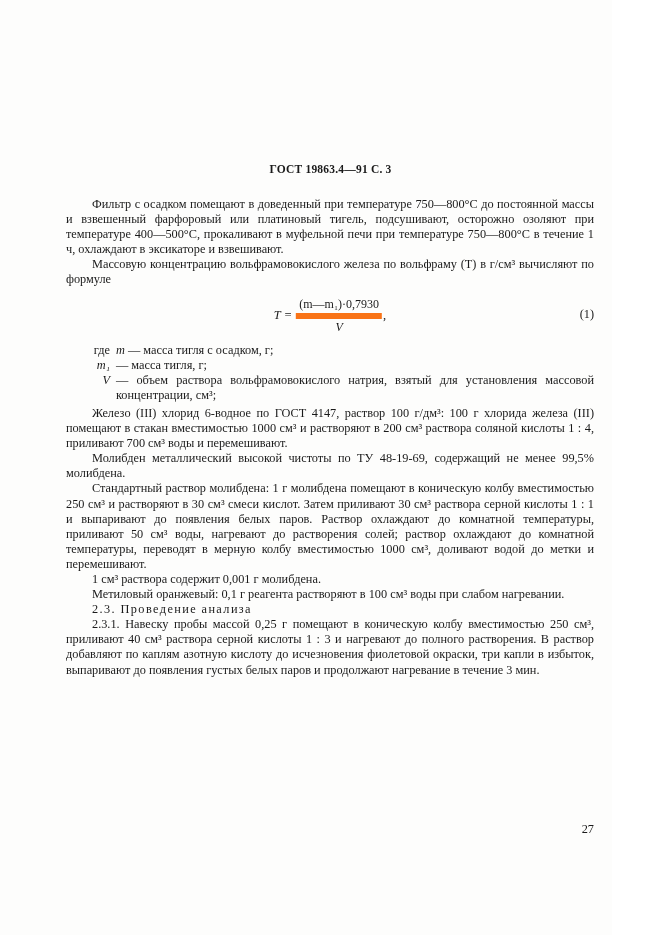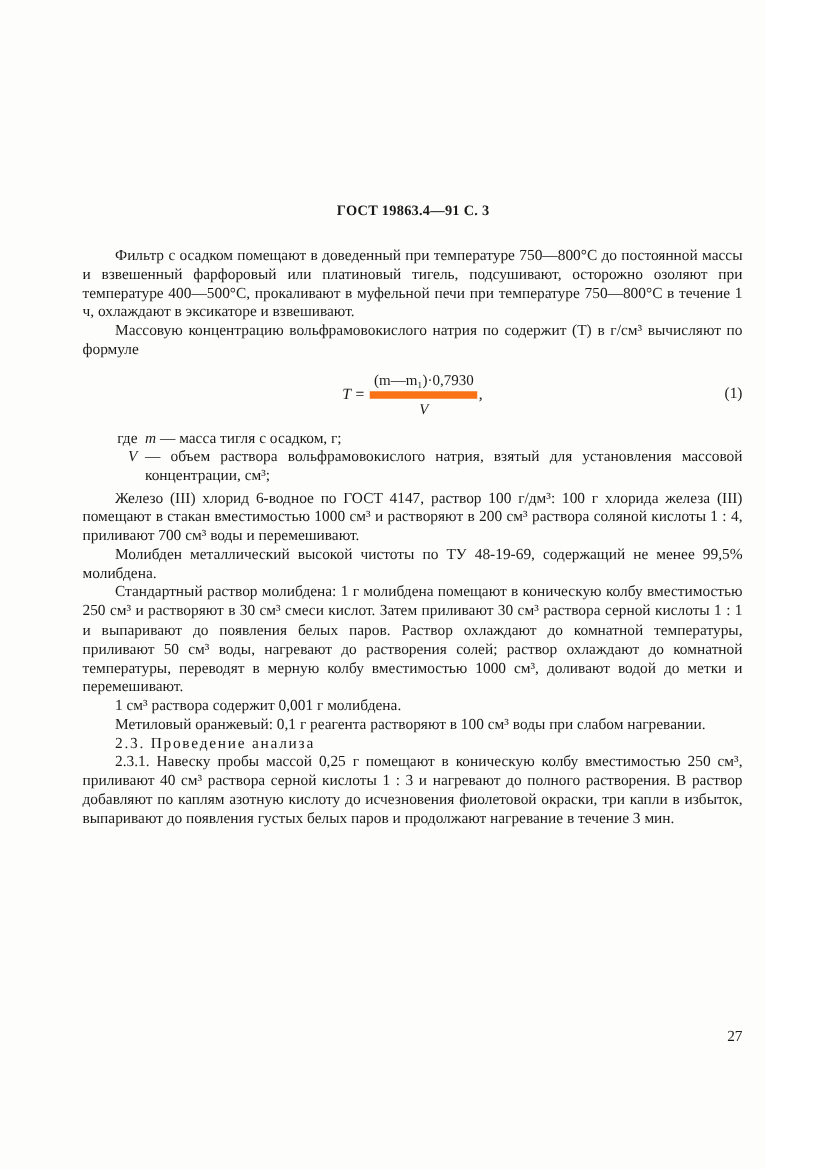--- a/index.html
+++ b/index.html
@@ -141,7 +141,7 @@
   <div class="content">
 
     <p>Фильтр с осадком помещают в доведенный при температуре 750—800°С до постоянной массы и взвешенный фарфоровый или платиновый тигель, подсушивают, осторожно озоляют при температуре 400—500°С, прокаливают в муфельной печи при температуре 750—800°С в течение 1 ч, охлаждают в эксикаторе и взвешивают.</p>
-    <p>Массовую концентрацию вольфрамовокислого натрия по содержит (T) в г/см³ вычисляют по формуле</p>
+    <p>Массовую концентрацию вольфрамовокислого железа по вольфраму (T) в г/см³ вычисляют по формуле</p>
 
     <div class="formula-block">
       <div class="formula">

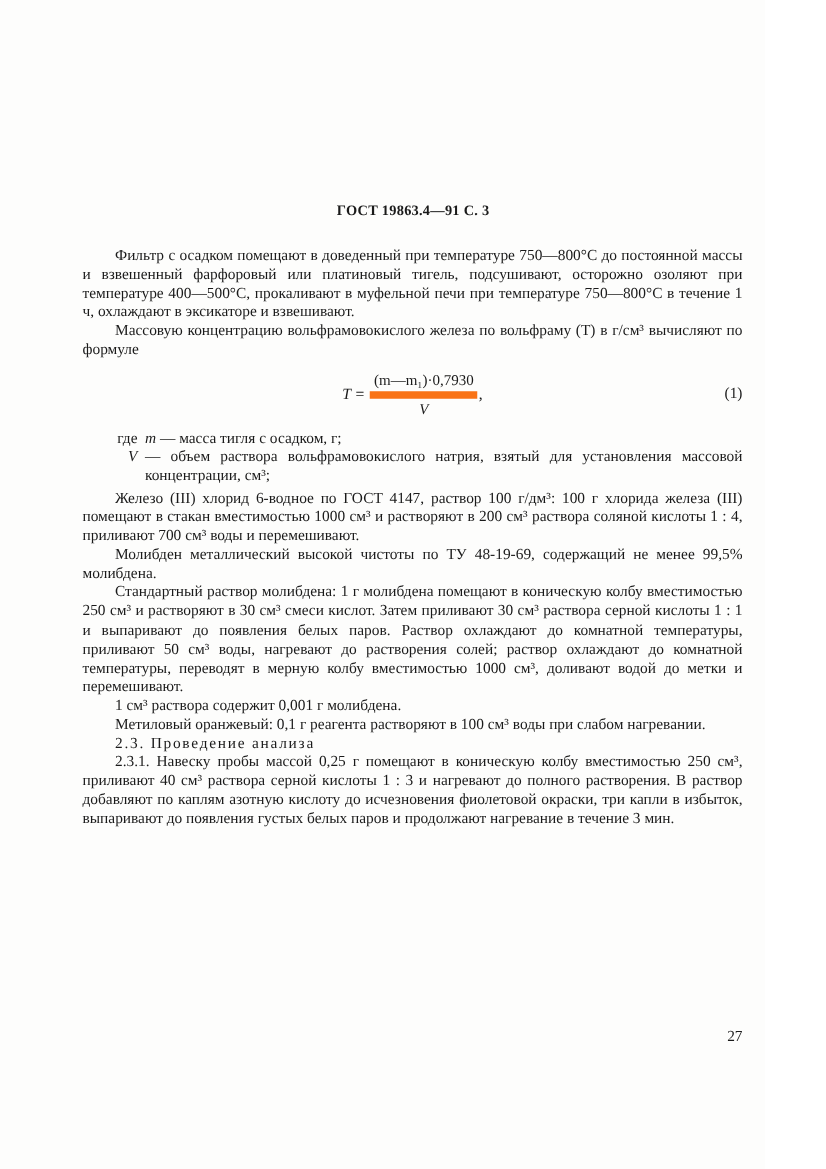--- a/index.html
+++ b/index.html
@@ -159,6 +159,9 @@
         <span class="lbl nonital">где</span><span class="body"><span class="ital">m</span> <span>— масса тигля с осадком, г;</span></span>
       </div>
       <div class="defrow hang">
+        <span class="lbl">m₁</span><span class="body">— масса тигля, г;</span>
+      </div>
+      <div class="defrow hang">
         <span class="lbl">V</span><span class="body">— объем раствора вольфрамовокислого натрия, взятый для установления массовой концентрации, см³;</span>
       </div>
     </div>

